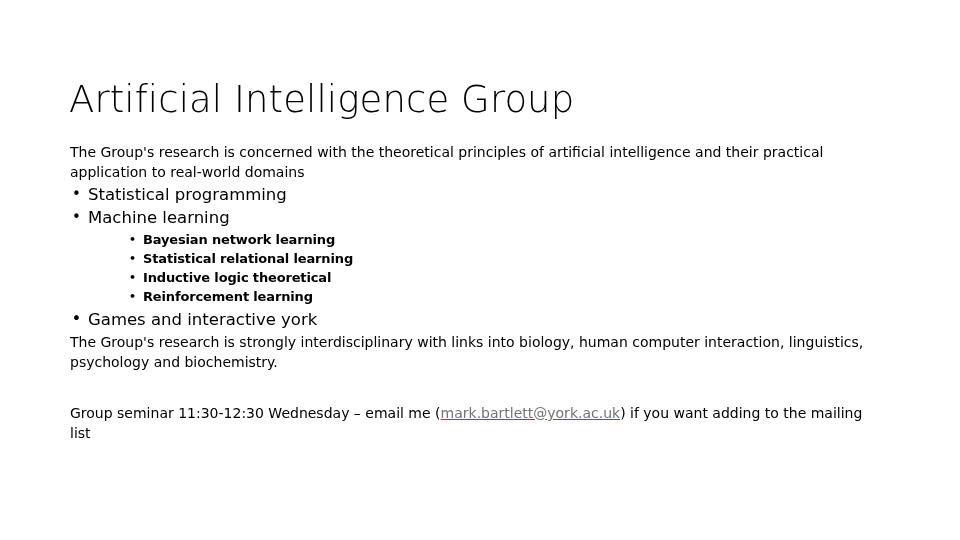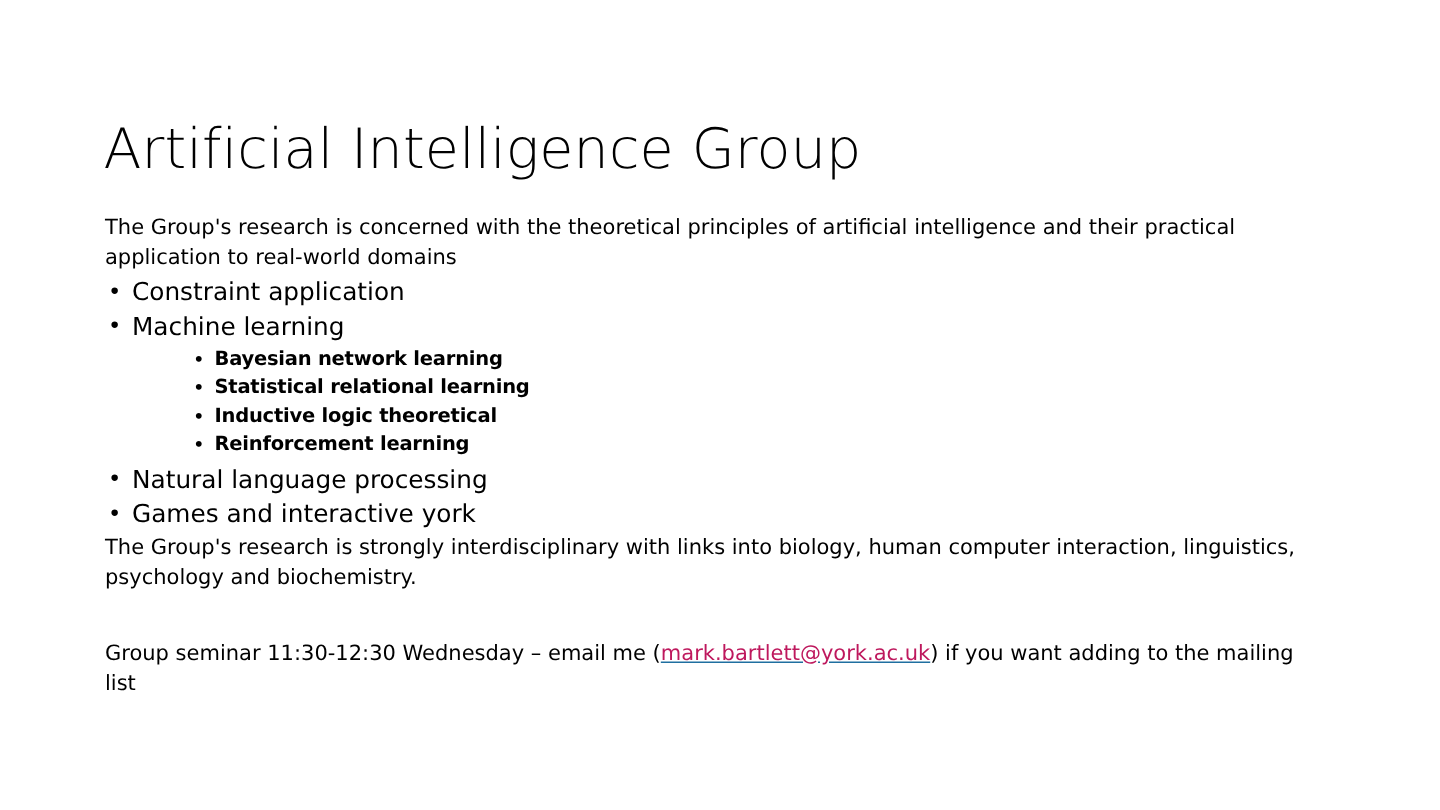--- a/index.html
+++ b/index.html
@@ -128,7 +128,7 @@
 
       <li>
         <span class="bullet-mark">•</span>
-        <span>Constraint application</span>
+        <span>Statistical programming</span>
       </li>
 
       <li>

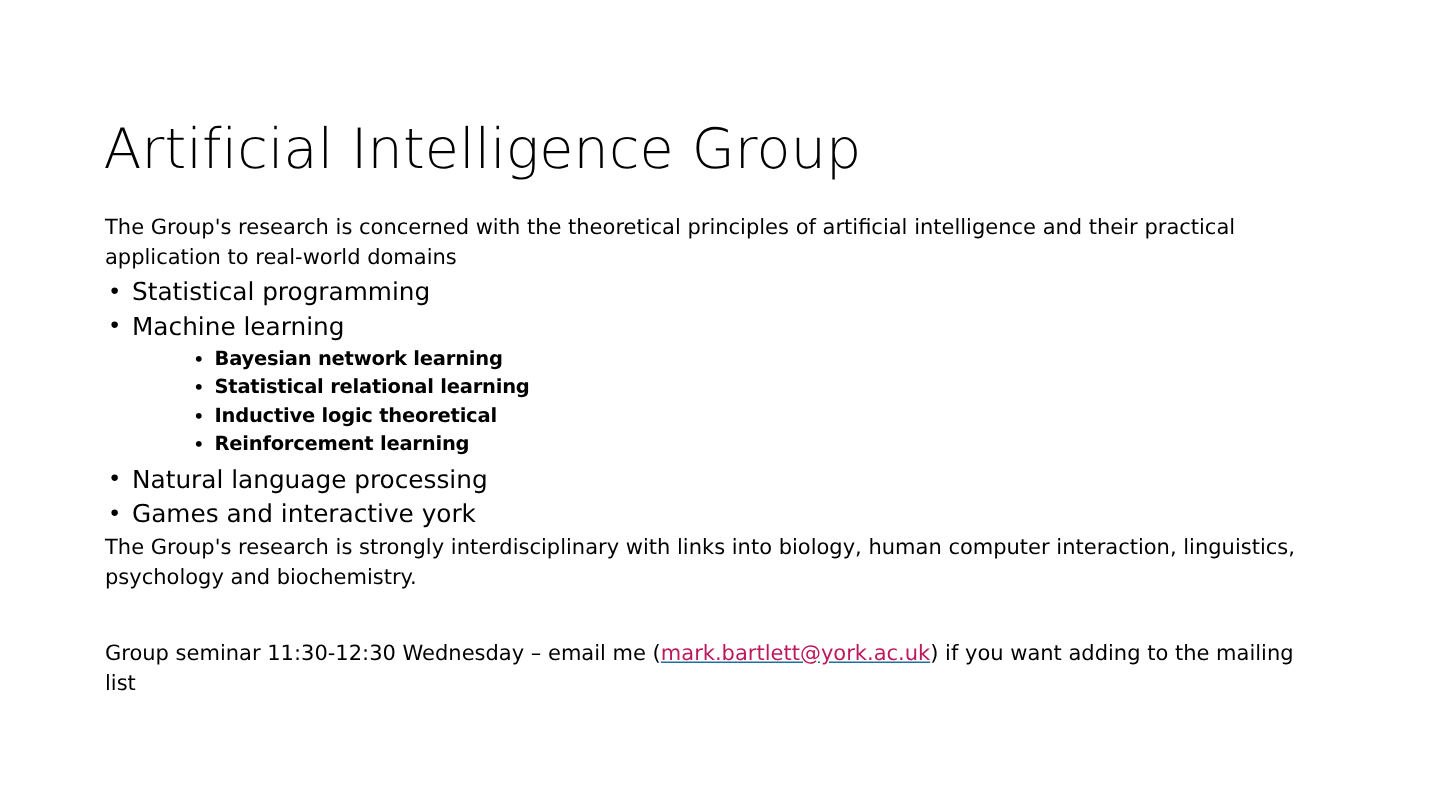--- a/index.html
+++ b/index.html
@@ -157,7 +157,6 @@
 
       <li>
         <span class="bullet-mark">•</span>
-        <span>Natural language processing</span>
       </li>
 
       <li>

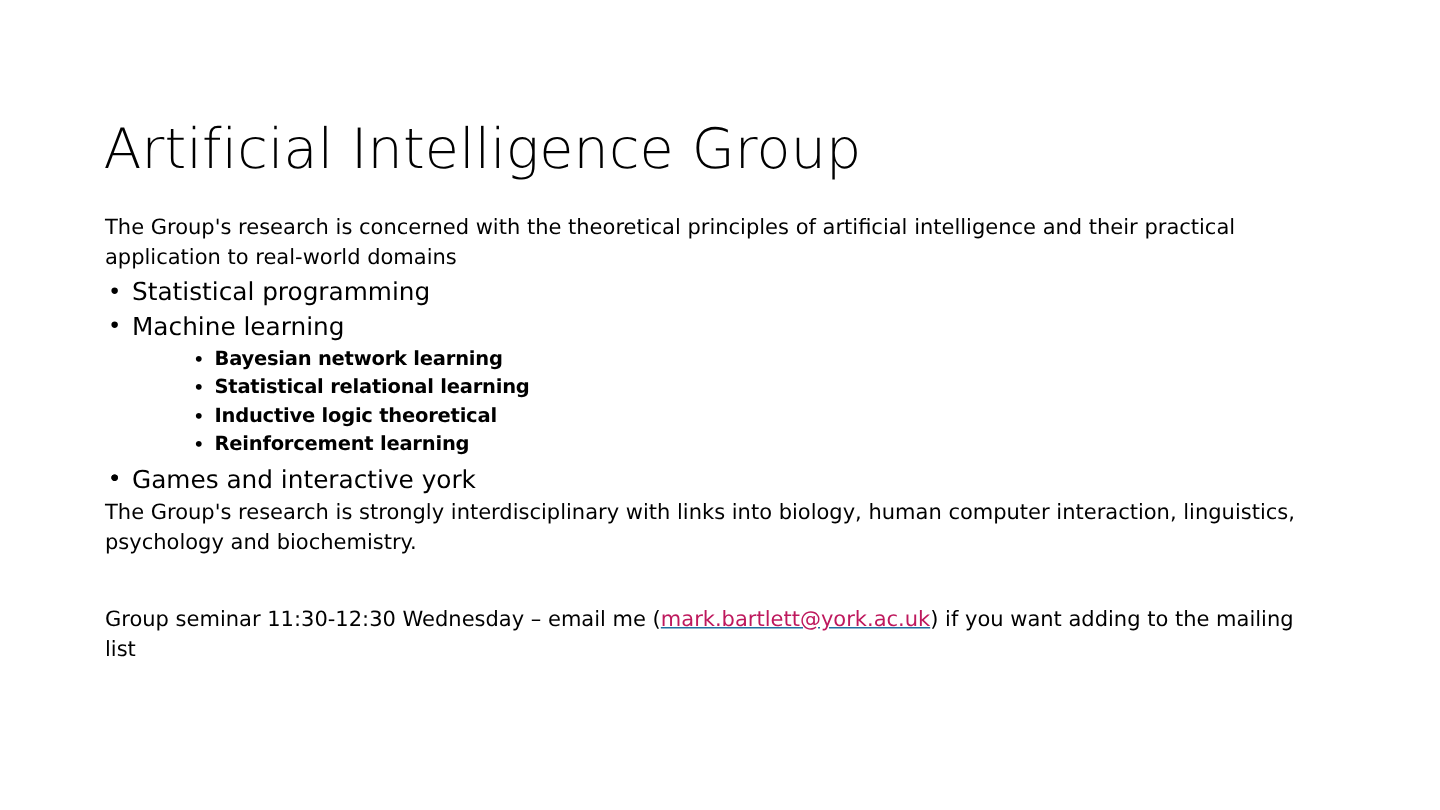--- a/index.html
+++ b/index.html
@@ -108,7 +108,7 @@
 
   
   .mail-link {
-    color: #be185d;
+    color: #737373;
     text-decoration: underline;
     text-decoration-color: #1F6FA0;
   }

